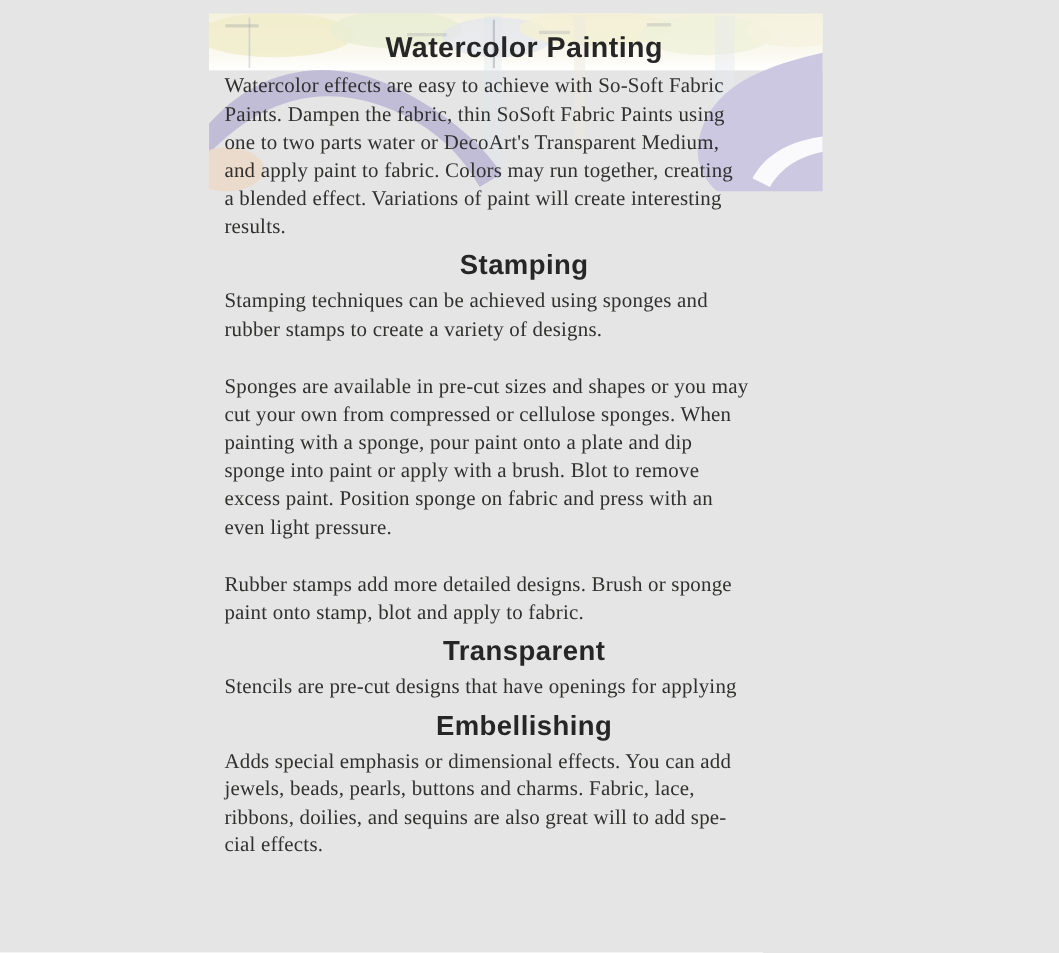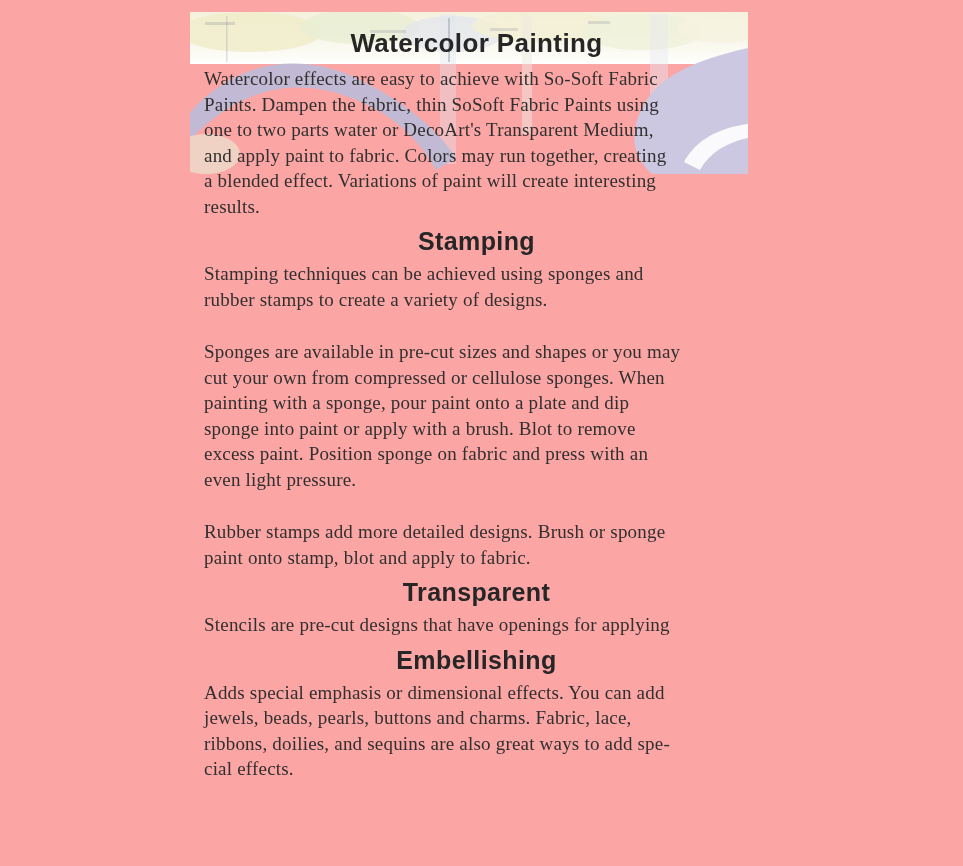--- a/index.html
+++ b/index.html
@@ -11,7 +11,7 @@
     position: relative;
     width: 963px;
     height: 866px;
-    background: #fca5a5;
+    background: #e5e5e5;
     overflow: hidden;
     font-family: "Liberation Serif", serif;
   }

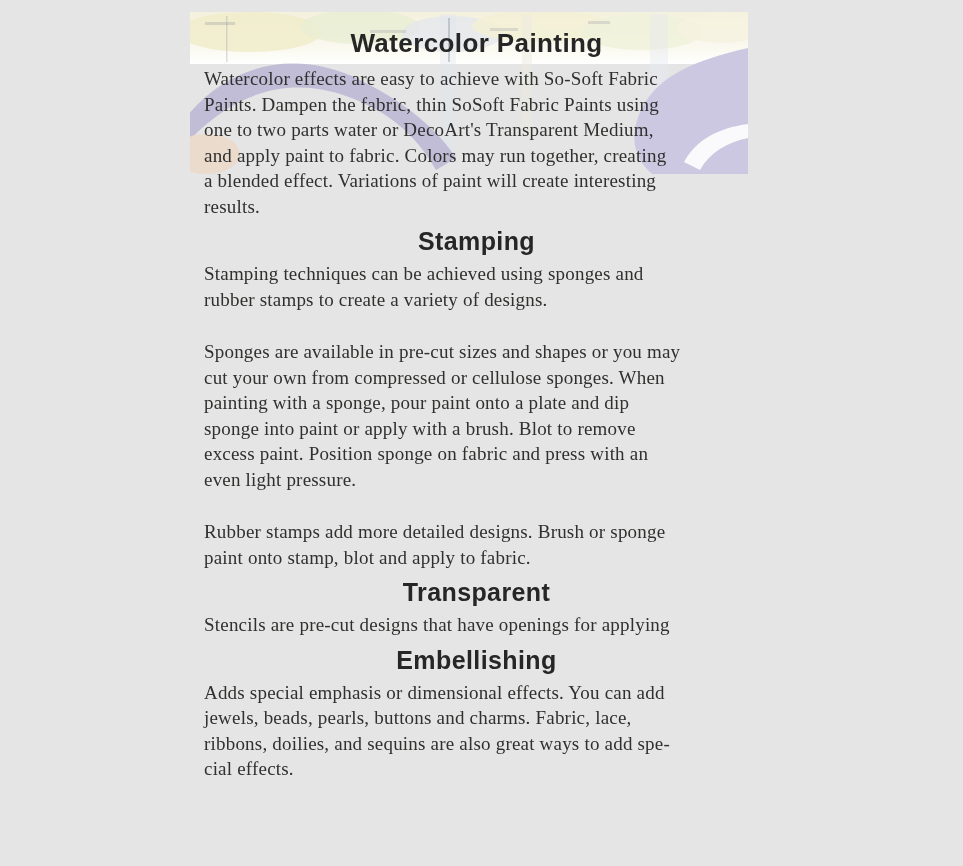--- a/index.html
+++ b/index.html
@@ -148,7 +148,7 @@
       <div class="para">
         <div class="line">Adds special emphasis or dimensional effects. You can add</div>
         <div class="line">jewels, beads, pearls, buttons and charms. Fabric, lace,</div>
-        <div class="line">ribbons, doilies, and sequins are also great ways to add spe-</div>
+        <div class="line">ribbons, doilies, and sequins are also great will to add spe-</div>
         <div class="line">cial effects.</div>
       </div>
     </div>

